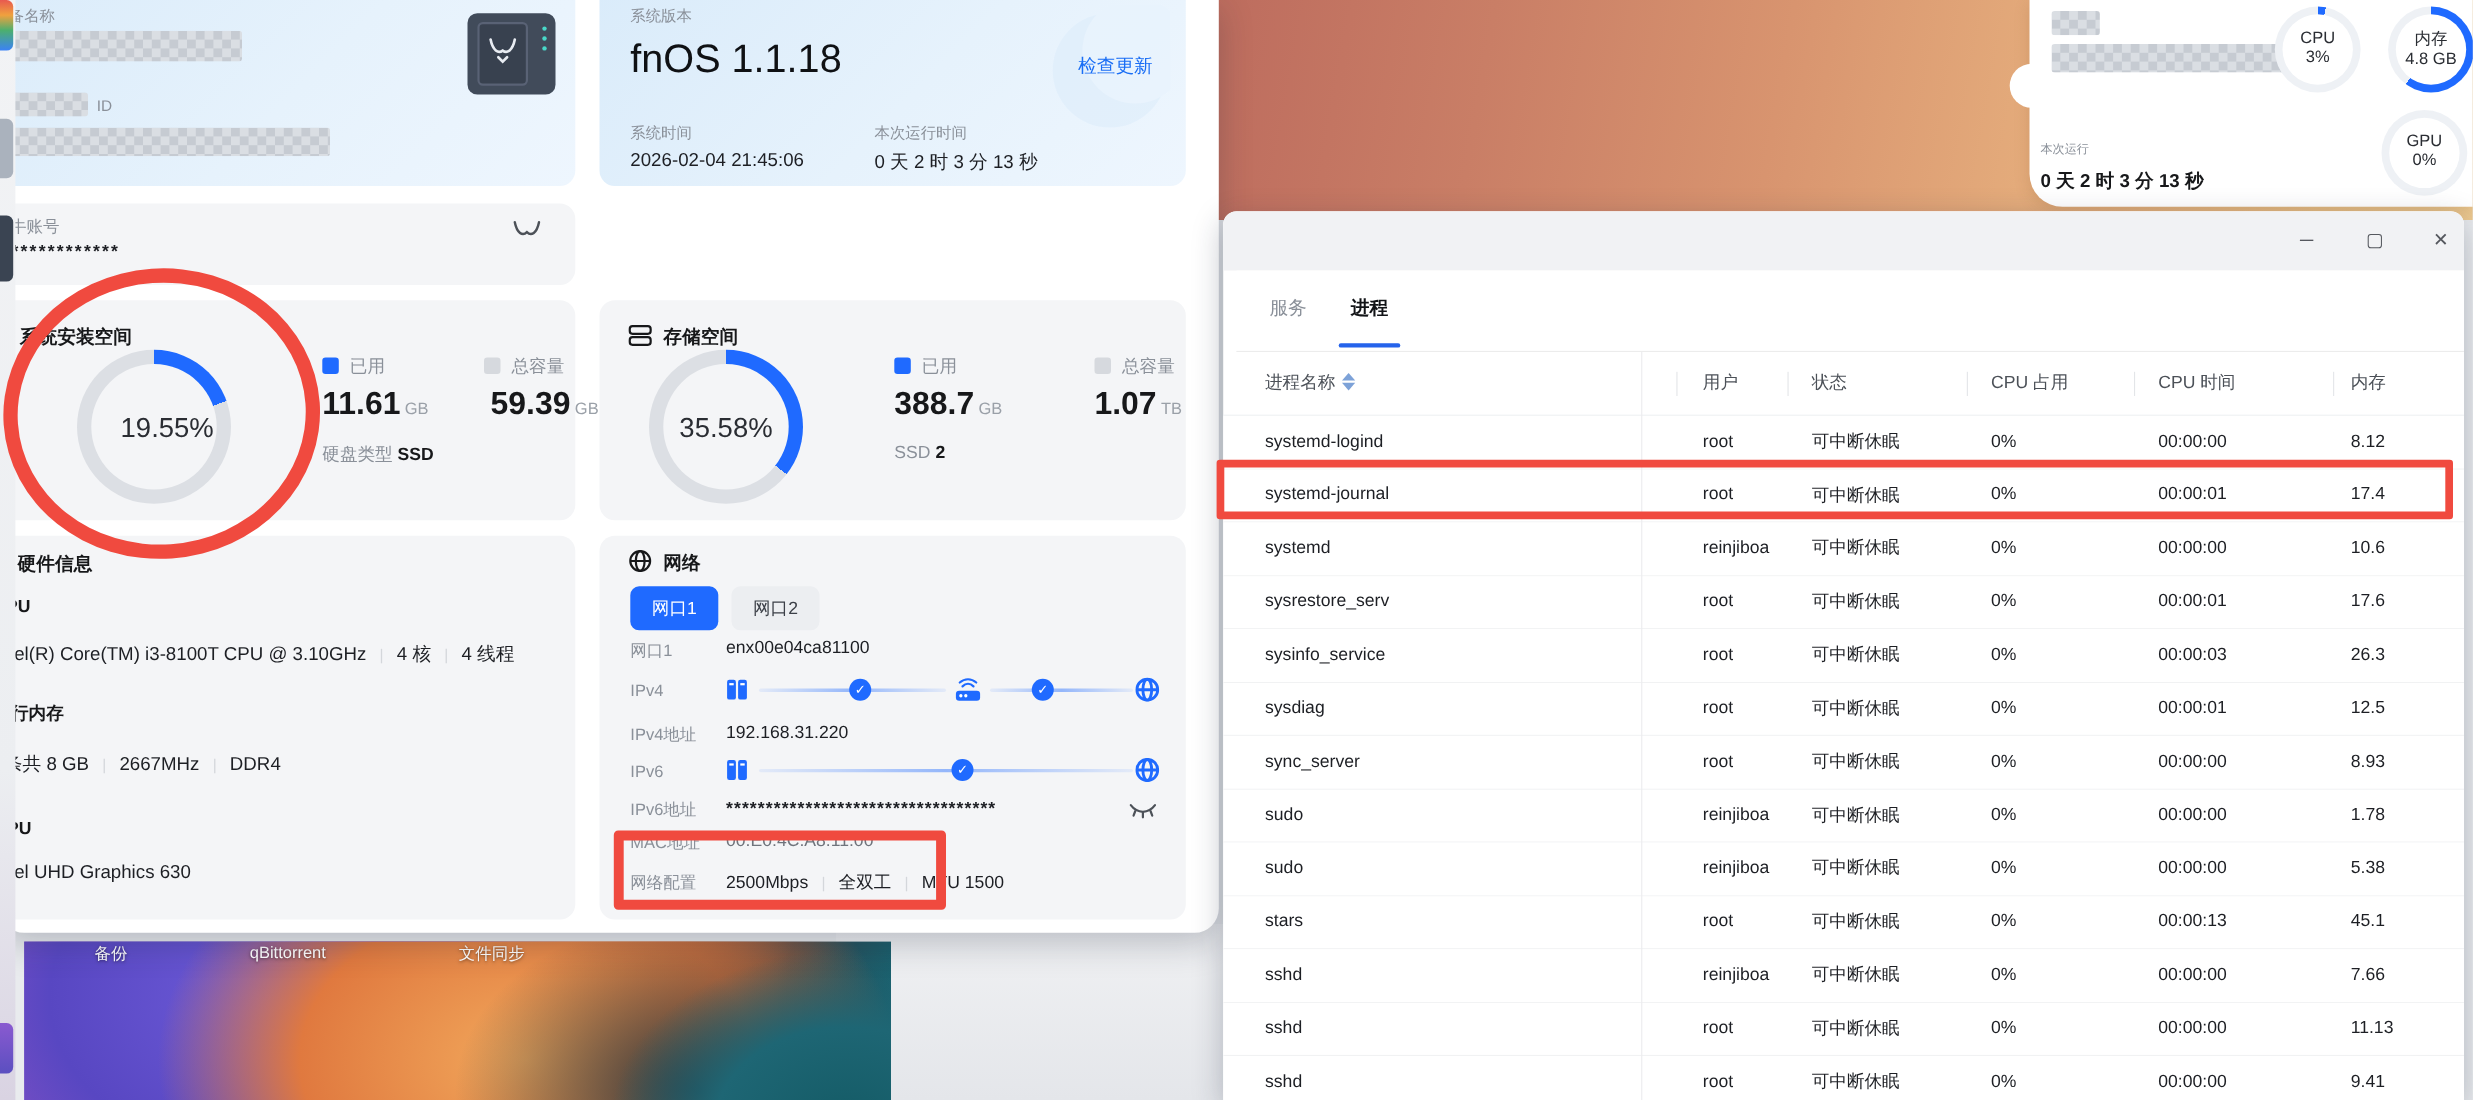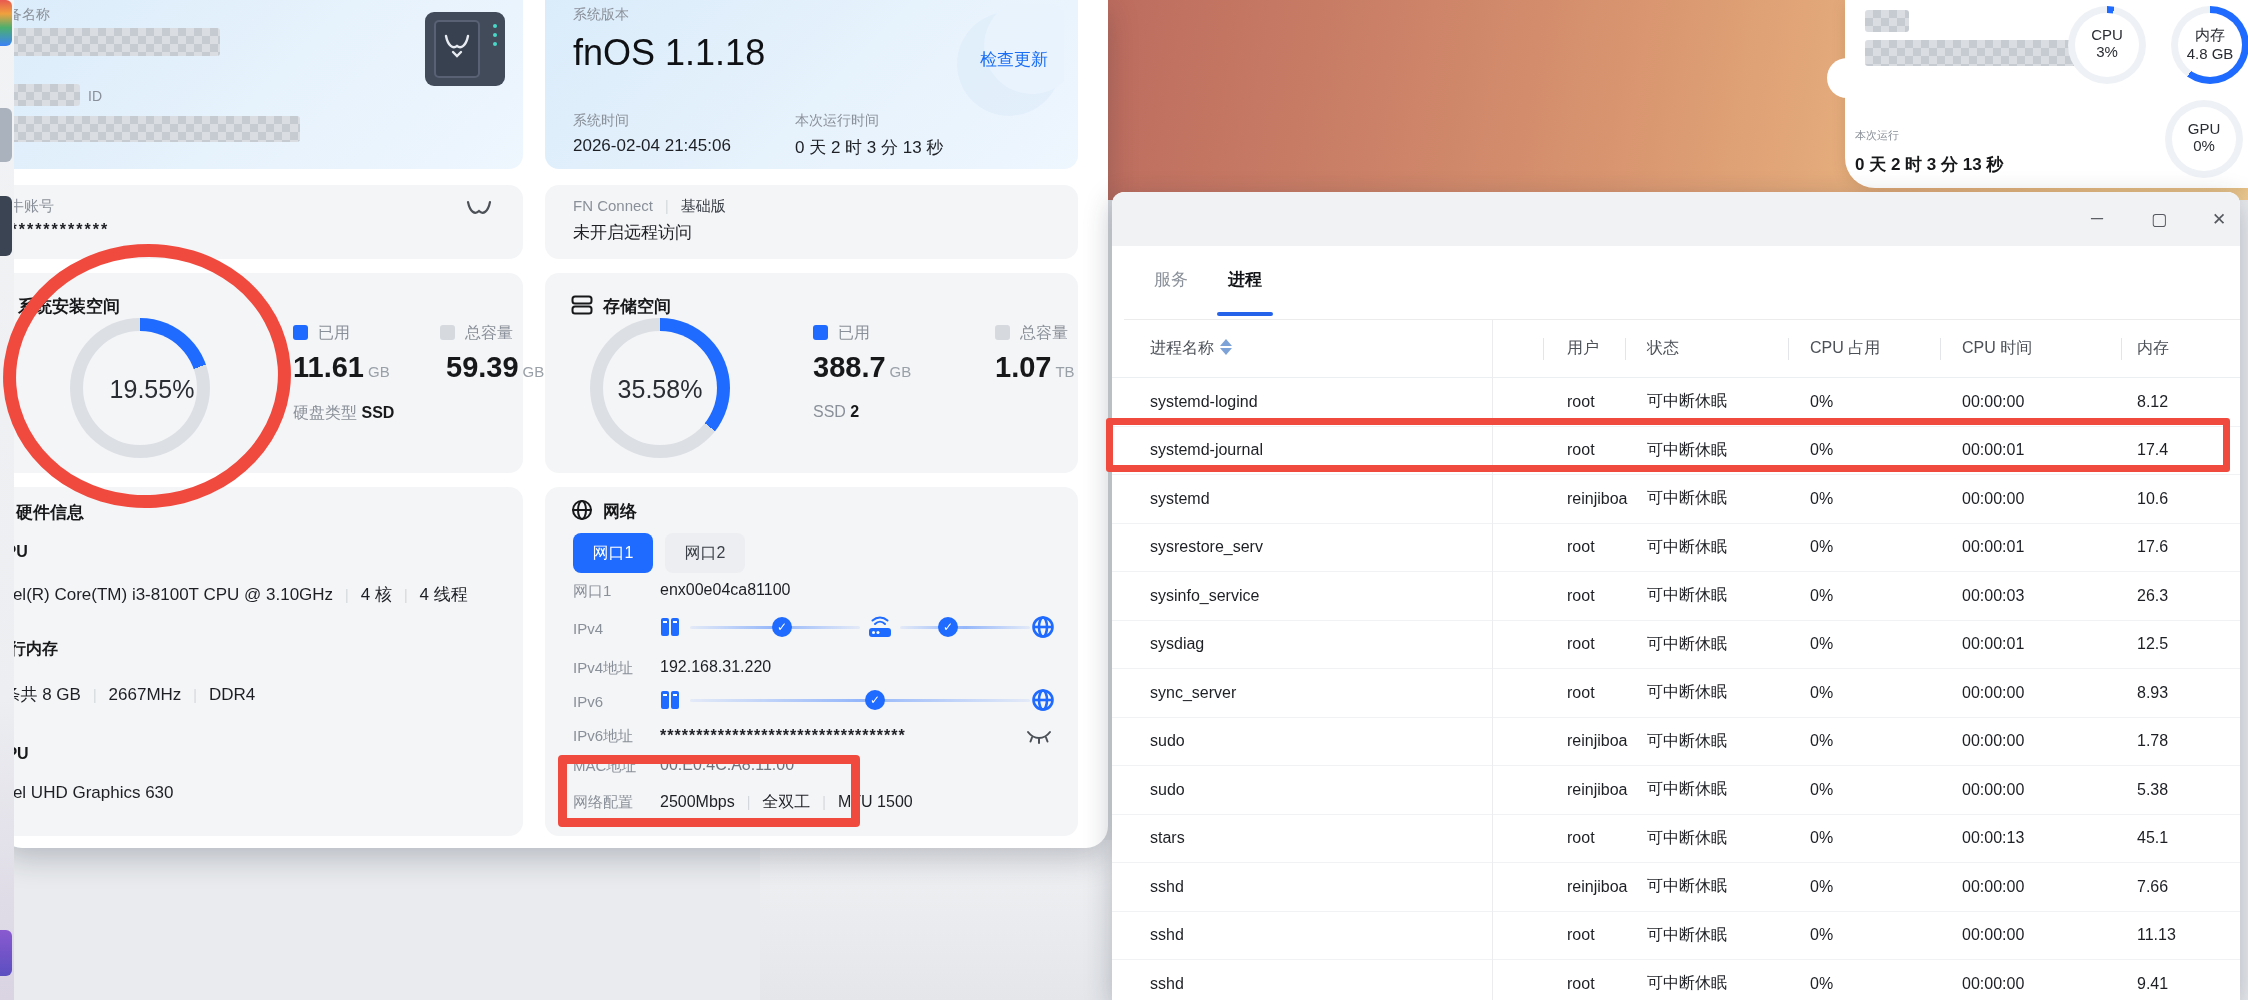--- a/index.html
+++ b/index.html
@@ -144,12 +144,6 @@
       </svg>
     </div>
 
-    <div class="card" style="left:545px; top:185px; width:533px; height:74px;">
-      <div class="abs" style="left:28px; top:12px; font-size:15px; color:#8a9099;">
-        <span>FN Connect</span><span class="divider-pipe">|</span><span style="color:#3c4048;">基础版</span>
-      </div>
-      <div class="val" style="left:28px; top:36px; font-size:17px;">未开启远程访问</div>
-    </div>
 
     <div class="card" style="left:-30px; top:273px; width:553px; height:200px;">
       <svg class="abs" style="left:20px; top:22px;" width="20" height="20" viewBox="0 0 20 20">

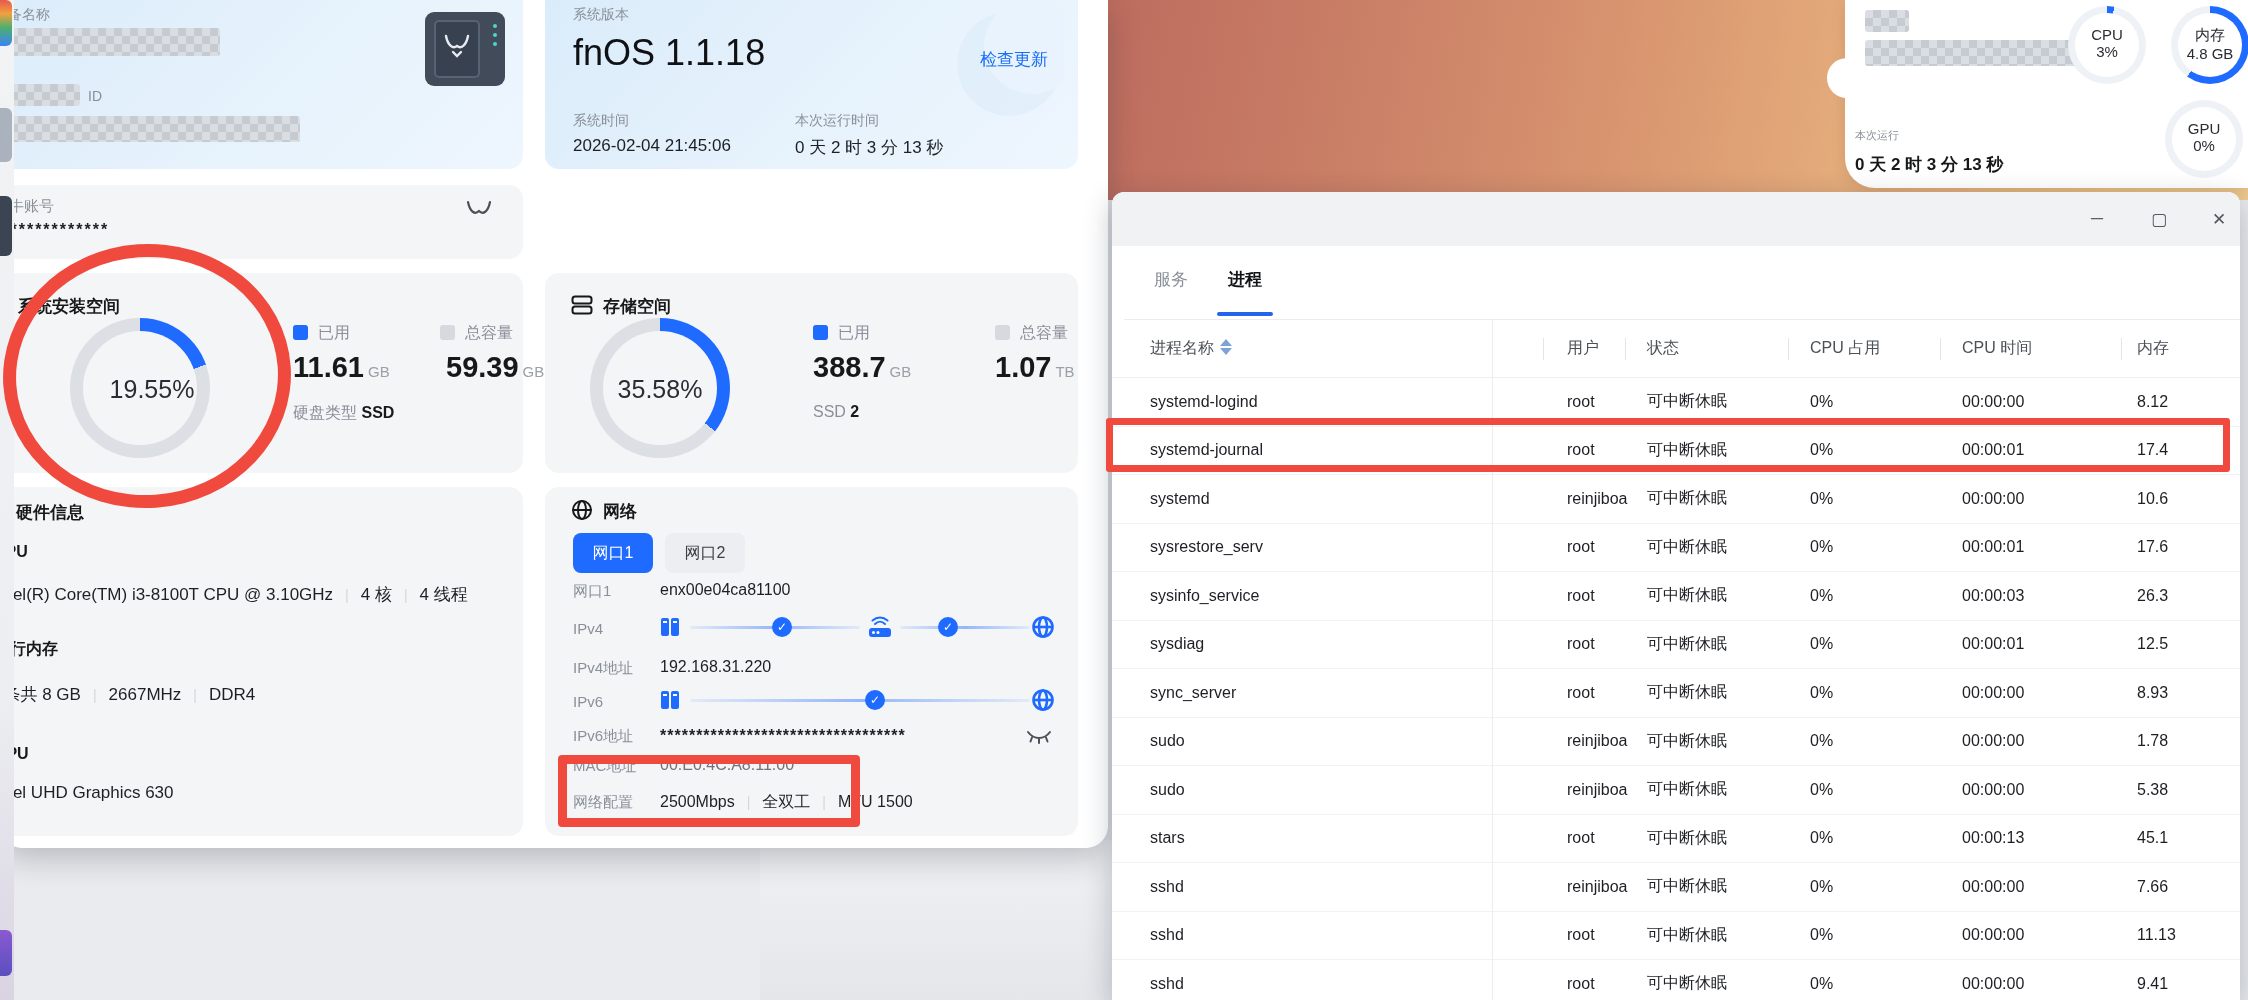--- a/index.html
+++ b/index.html
@@ -73,7 +73,7 @@
   .phead { display:flex; height:58px; align-items:center; border-bottom:1px solid #eceff1; color:#4c5158; font-size:16px; }
   .prow { display:flex; height:48.5px; align-items:center; border-bottom:1px solid #f1f2f3; color:#1d1f24; font-size:16px; background:#fff; }
   .c-name { width:380px; padding-left:38px; }
-  .c-user { width:155px; padding-left:75px; }
+  .c-user { width:155px; padding-left:56px; }
   .c-status { width:163px; }
   .c-cpu { width:152px; }
   .c-time { width:175px; }

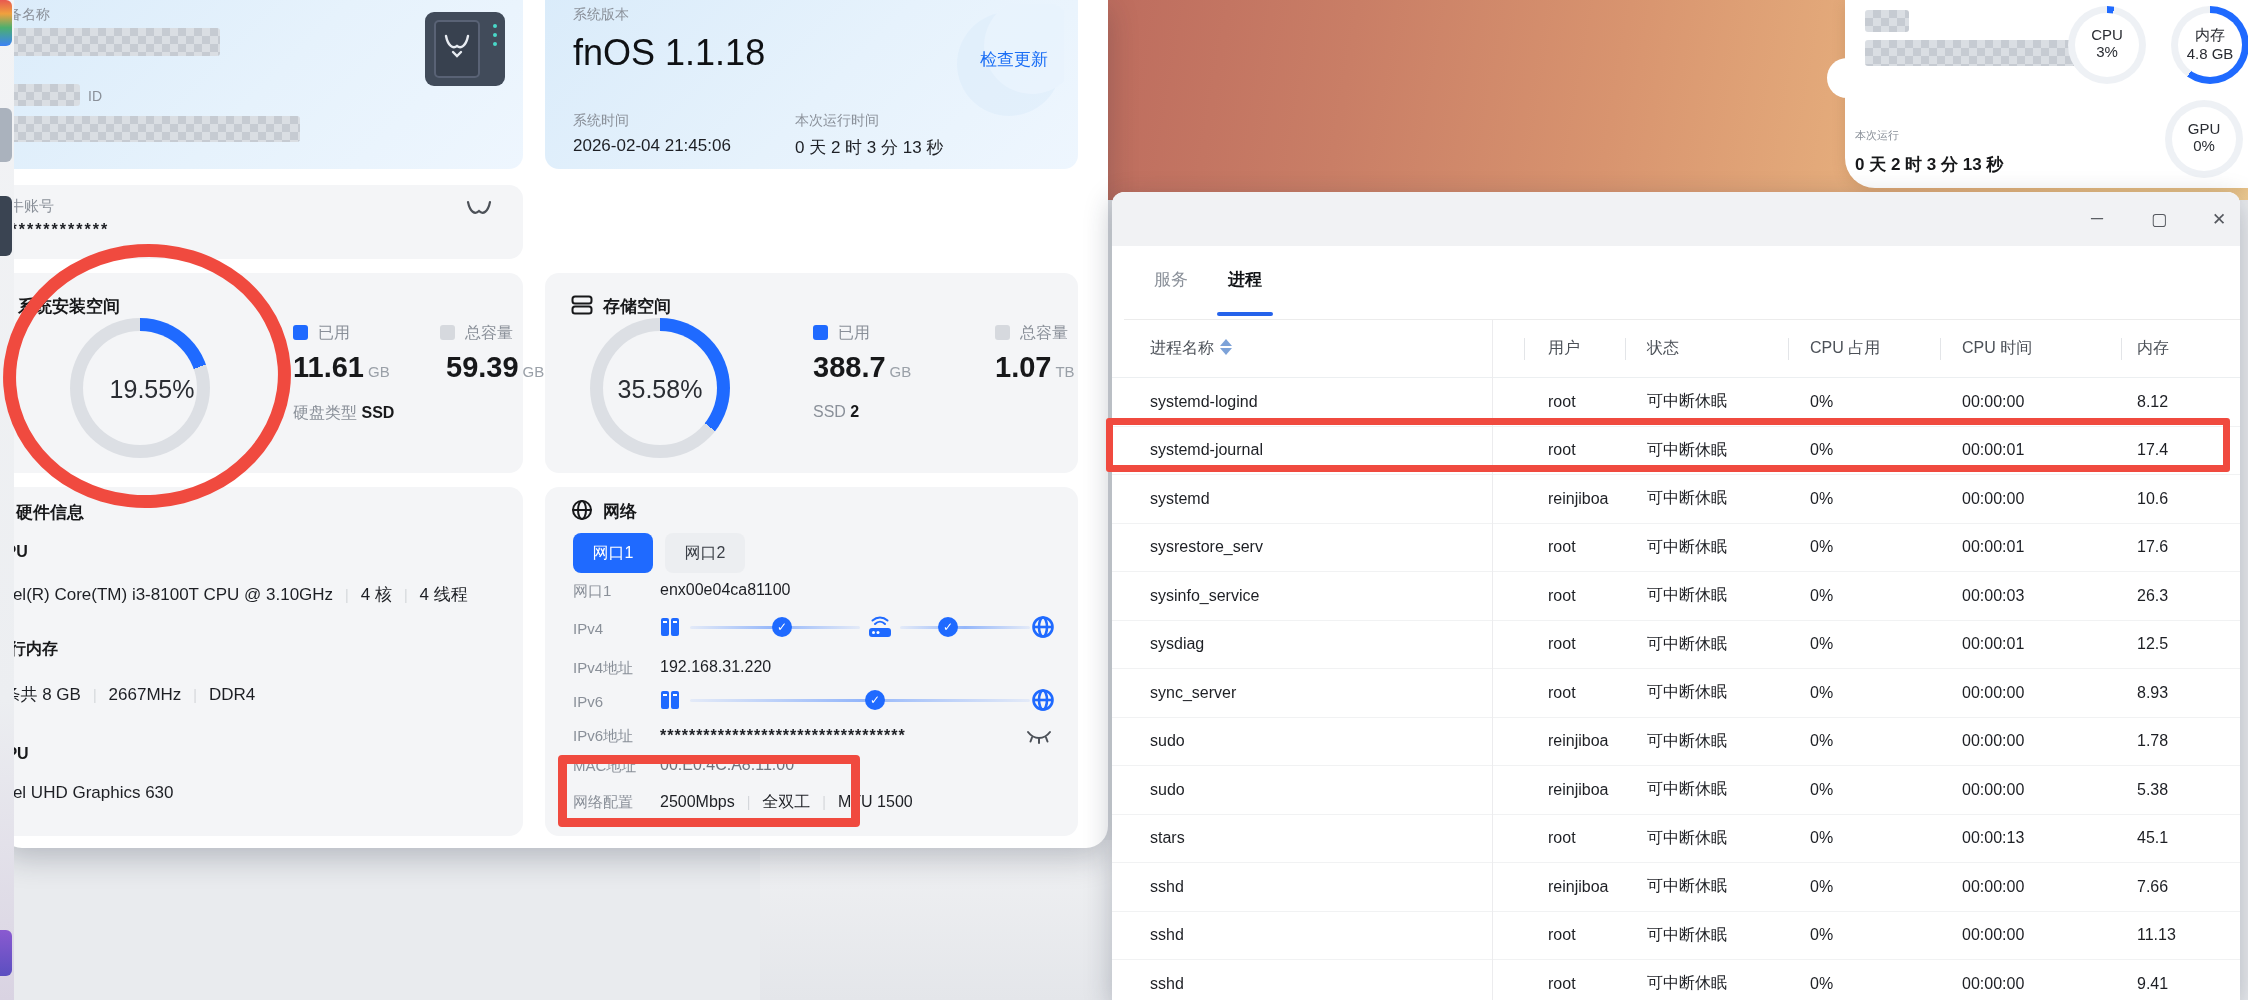--- a/index.html
+++ b/index.html
@@ -98,6 +98,11 @@
   <div class="abs" id="orange-bg"></div>
   <div class="abs" id="bottom-gray"></div>
 
+  <div class="abs" id="wallpaper">
+    <div class="desk-label" style="left:64px;">备份</div>
+    <div class="desk-label" style="left:205px;">qBittorrent</div>
+    <div class="desk-label" style="left:395px;">文件同步</div>
+  </div>
 
   <div class="abs" id="overview">
 

